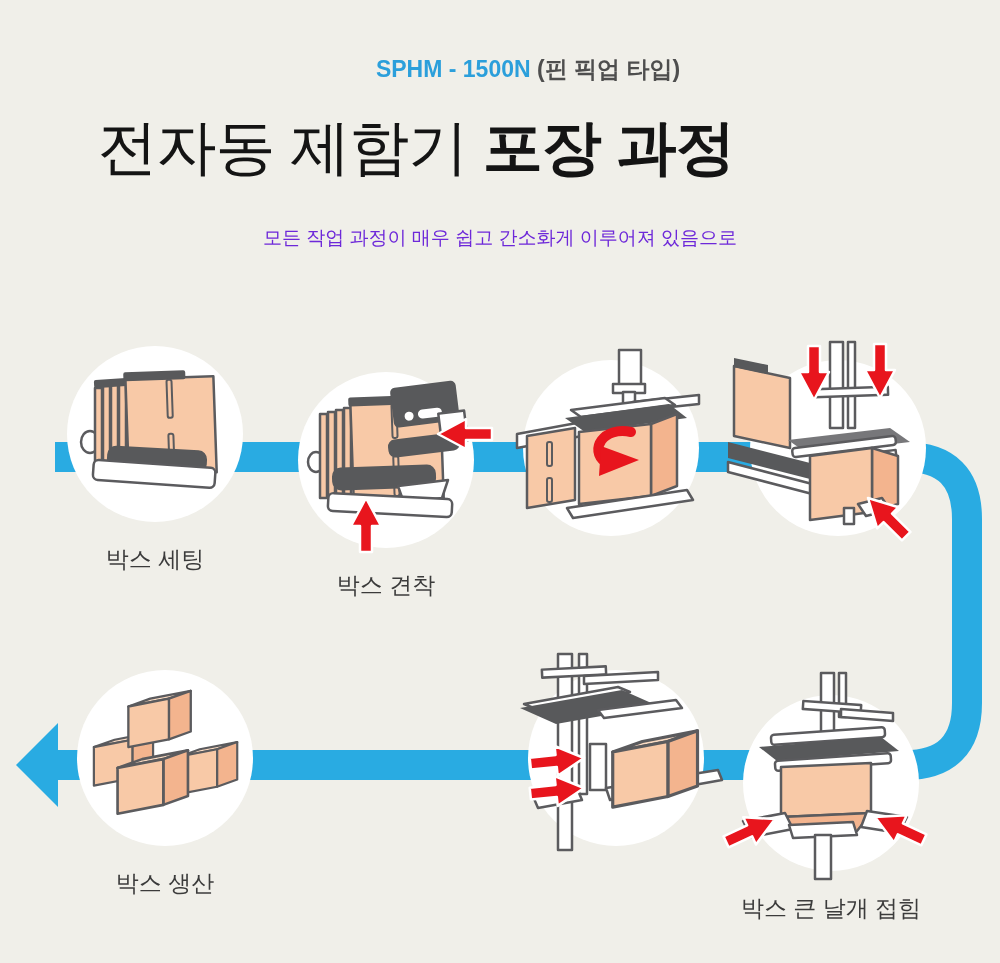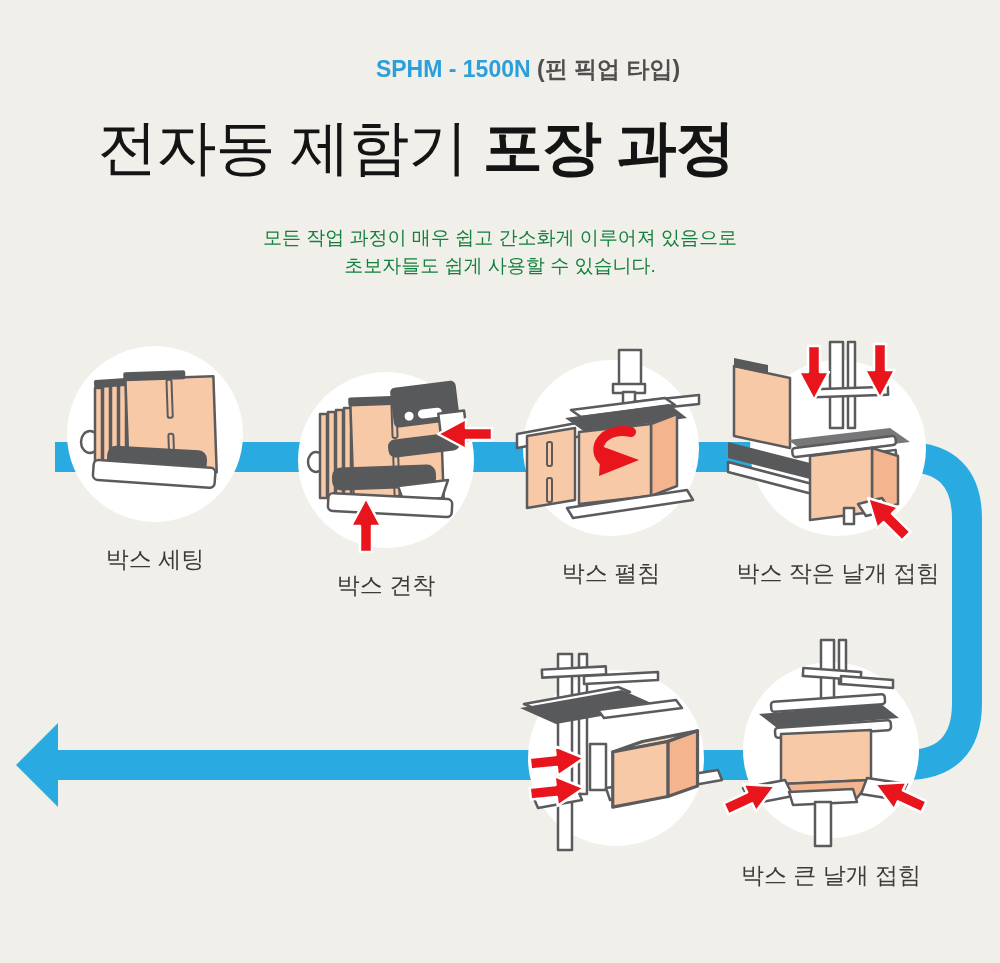--- a/index.html
+++ b/index.html
@@ -24,7 +24,7 @@
   .title b{font-weight:800;}
   .sub{
     position:absolute;left:0;top:224px;width:1000px;margin:0;
-    text-align:center;font-size:19px;line-height:28px;color:#15803d;font-weight:400;
+    text-align:center;font-size:19px;line-height:28px;color:#6d28d9;font-weight:400;
   }
   .flow{position:absolute;left:0;top:0;z-index:0;}
   .step{position:absolute;width:220px;height:220px;z-index:1;}

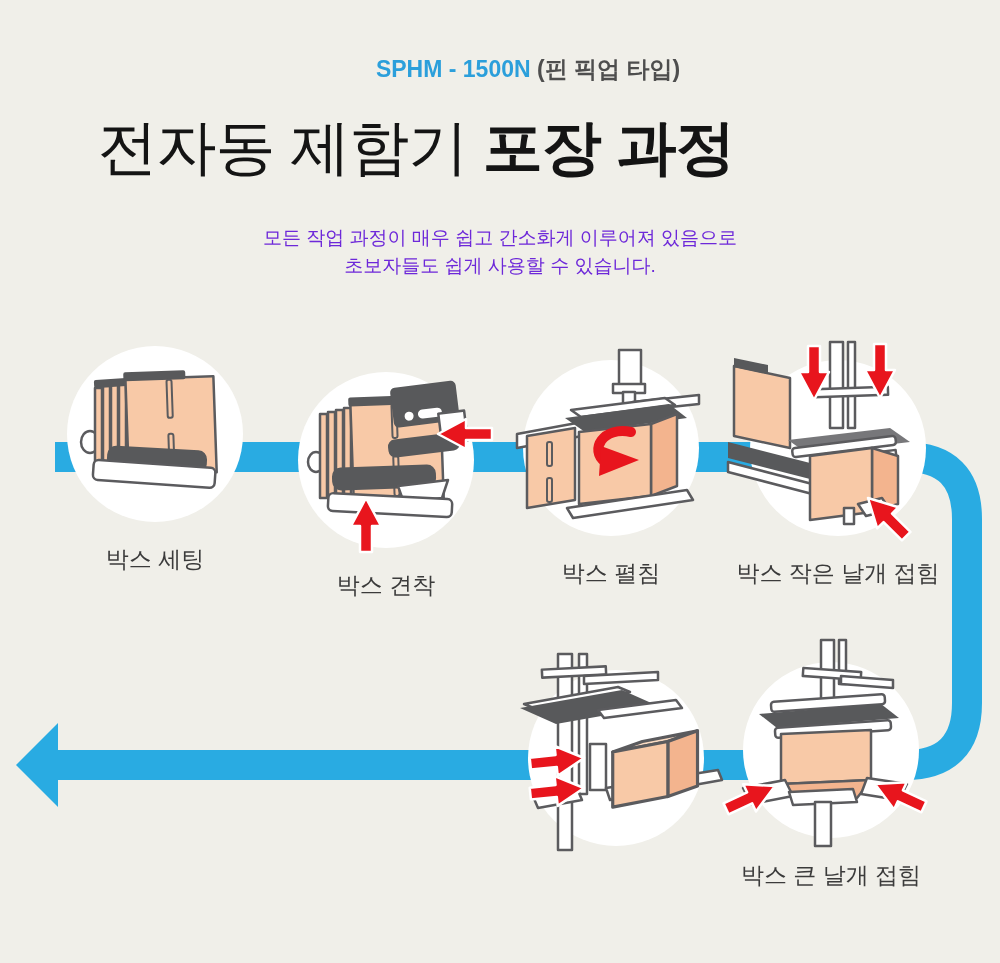--- a/index.html
+++ b/index.html
@@ -61,7 +61,7 @@
 
   <h1 class="title"><span>전자동 제함기 </span><b>포장 과정</b></h1>
 
-  <p class="sub"><span>모든 작업 과정이 매우 쉽고 간소화게 이루어져 있음으로</span><br><span>초보자들도 쉽게 사용할 수 있습니다.</span></p>
+  <p class="sub"><span>모든 작업 과정이 매우 쉽고 간소화게 이루어져 있음으로</span><br></p>
 
   <svg class="flow" width="1000" height="963" viewBox="0 0 1000 963">
     <path d="M55 457 H905 Q967 457 967 519 V703 Q967 765 905 765 H58" fill="none" stroke="#29abe2" stroke-width="30"></path>

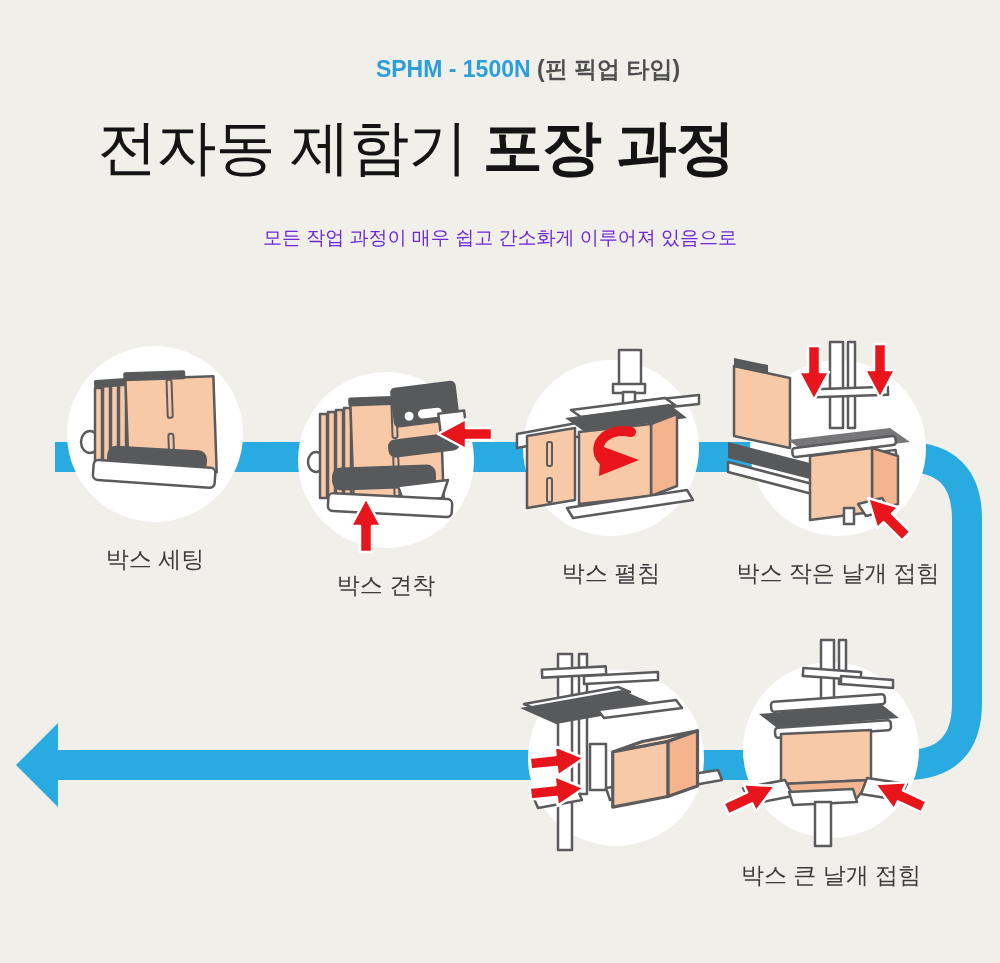--- a/index.html
+++ b/index.html
@@ -150,7 +150,6 @@
         <polygon points="100,108 138,122 98,138" fill="#e8151d"></polygon>
       </g>
     </svg>
-    <div class="lbl">박스 펼침</div>
   </div>
 
   <div class="step" style="left:728px;top:338px;">

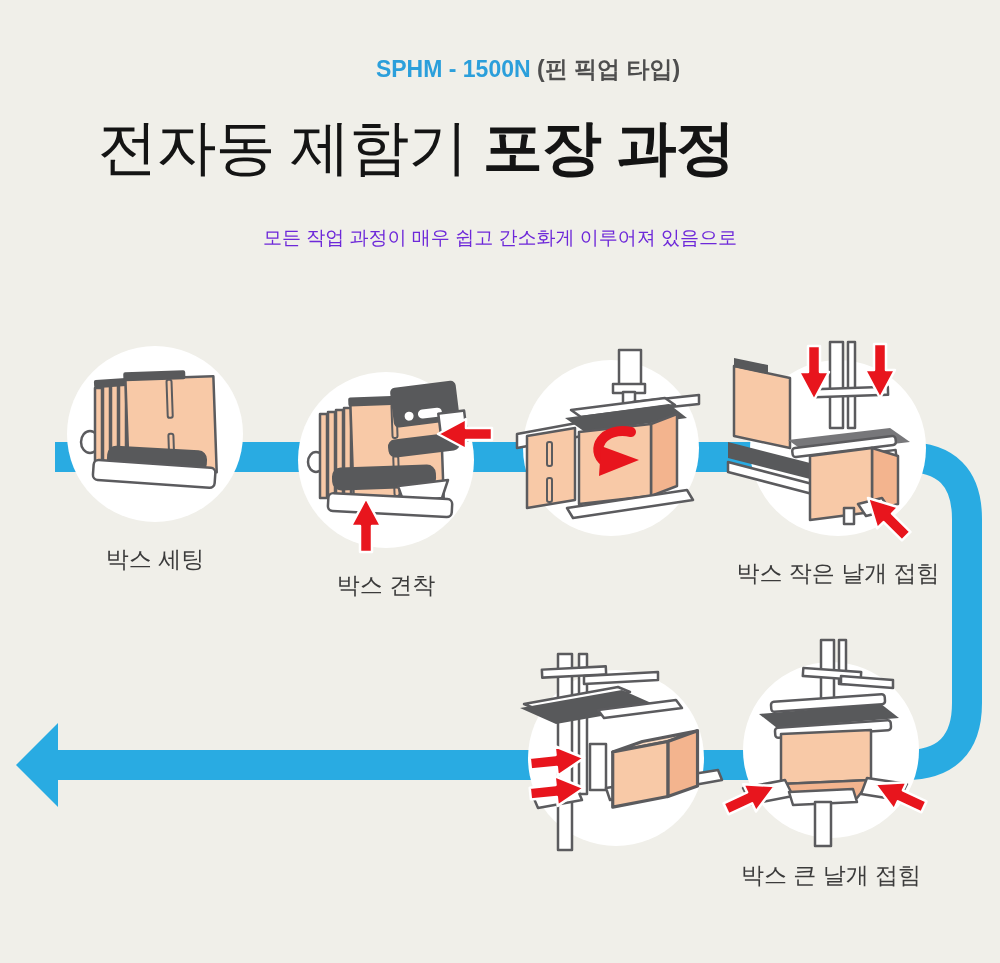--- a/index.html
+++ b/index.html
@@ -175,7 +175,6 @@
       <use href="#ar" transform="translate(152,60) rotate(90) translate(-54,-15)"></use>
       <use href="#ar" transform="translate(140,160) rotate(-135) translate(-54,-15)"></use>
     </svg>
-    <div class="lbl">박스 작은 날개 접힘</div>
   </div>
 
 

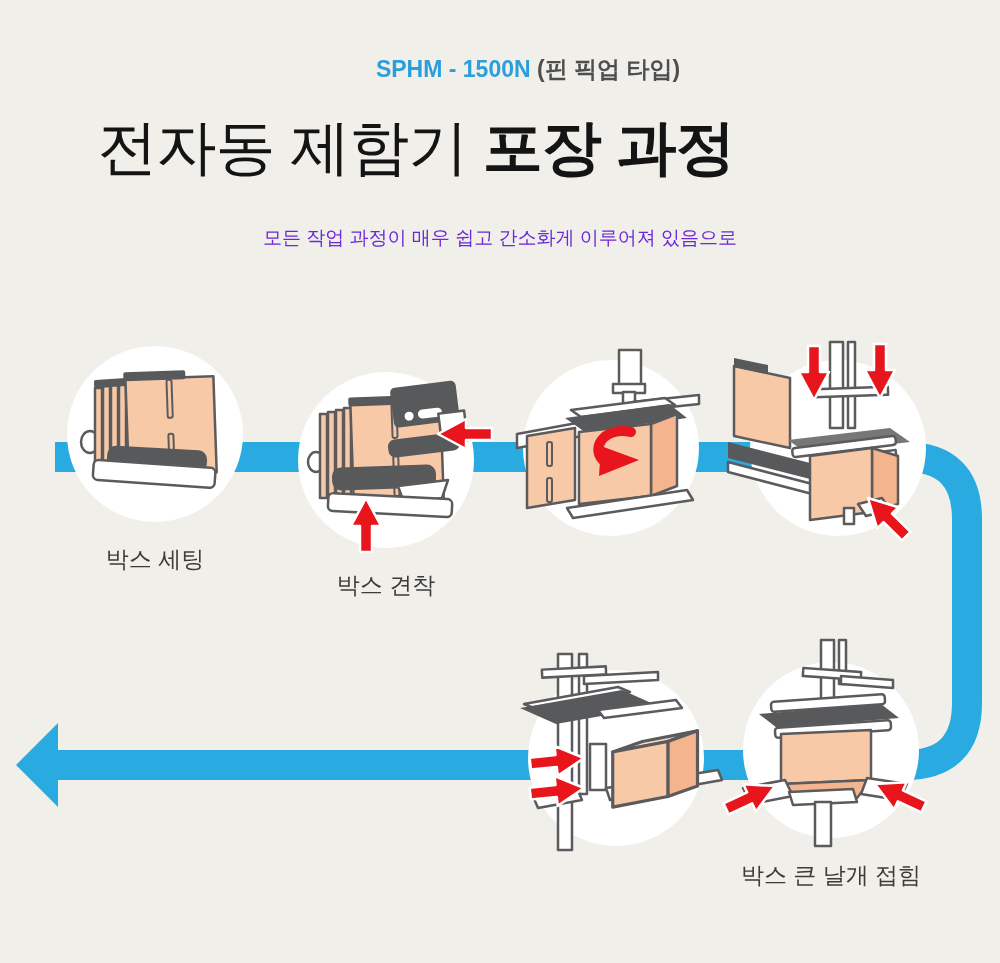--- a/index.html
+++ b/index.html
@@ -177,6 +177,16 @@
     </svg>
   </div>
 
+  <div class="step" style="left:55px;top:648px;">
+    <div class="circle"></div>
+    <svg class="art" width="220" height="220" viewBox="0 0 220 220">
+      <use href="#obox" transform="translate(30,74) scale(0.74)"></use>
+      <use href="#obox" transform="translate(116,84) scale(0.72)"></use>
+      <use href="#obox" transform="translate(64,32) scale(0.78)"></use>
+      <use href="#obox" transform="translate(52,90) scale(0.88)"></use>
+    </svg>
+    <div class="lbl">박스 생산</div>
+  </div>
 
 
   <div class="step" style="left:506px;top:648px;">

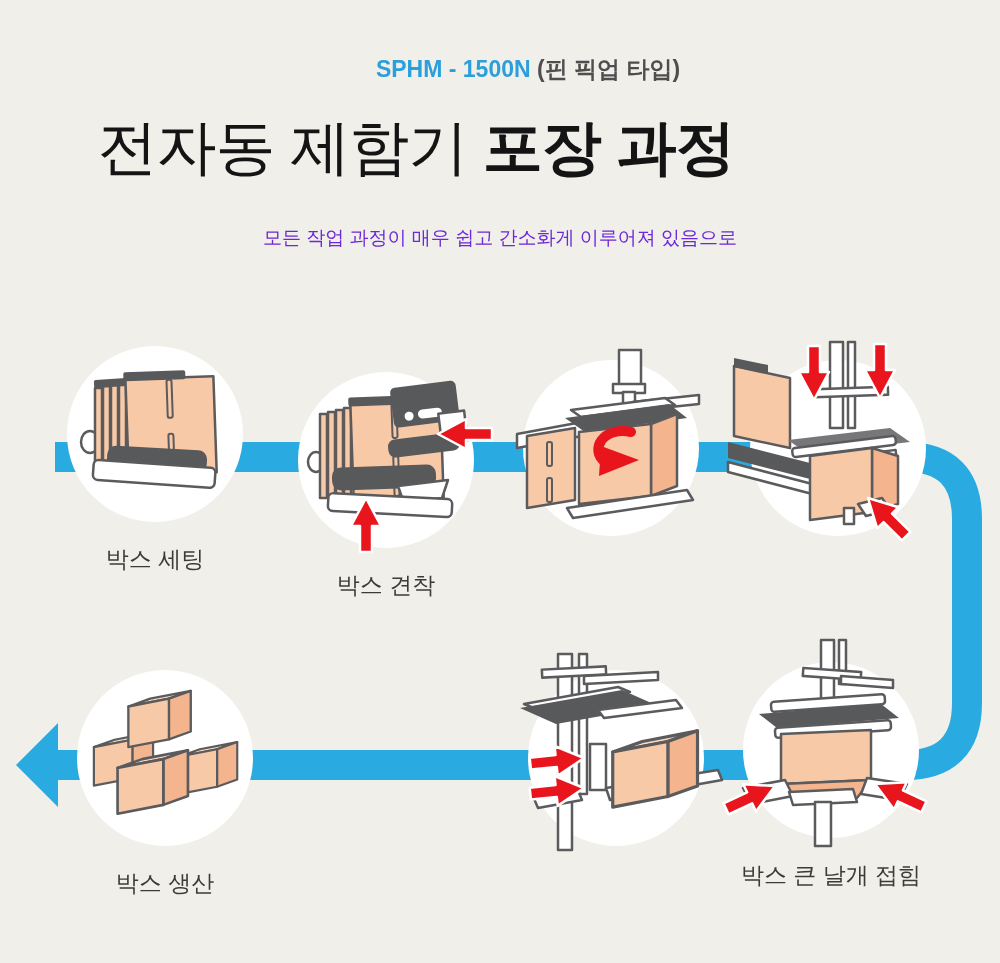--- a/index.html
+++ b/index.html
@@ -210,7 +210,7 @@
     </svg>
   </div>
 
-  <div class="step" style="left:721px;top:640px;">
+  <div class="step" style="left:721px;top:673px;">
     <div class="circle"></div>
     <svg class="art" width="220" height="220" viewBox="0 0 220 220">
       <g stroke="#5b5b5e" stroke-width="2.5" stroke-linejoin="round">

